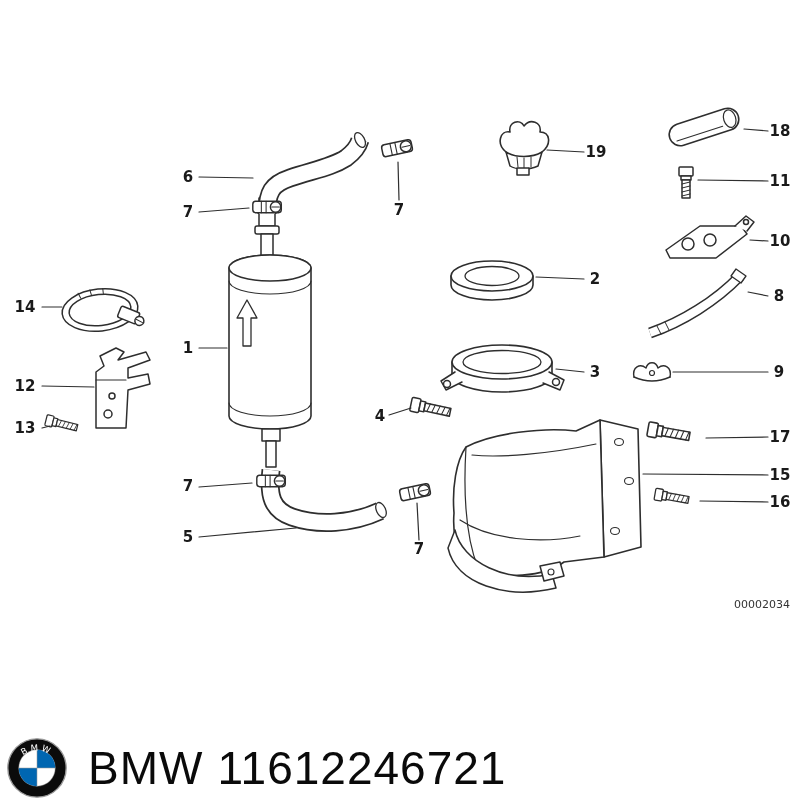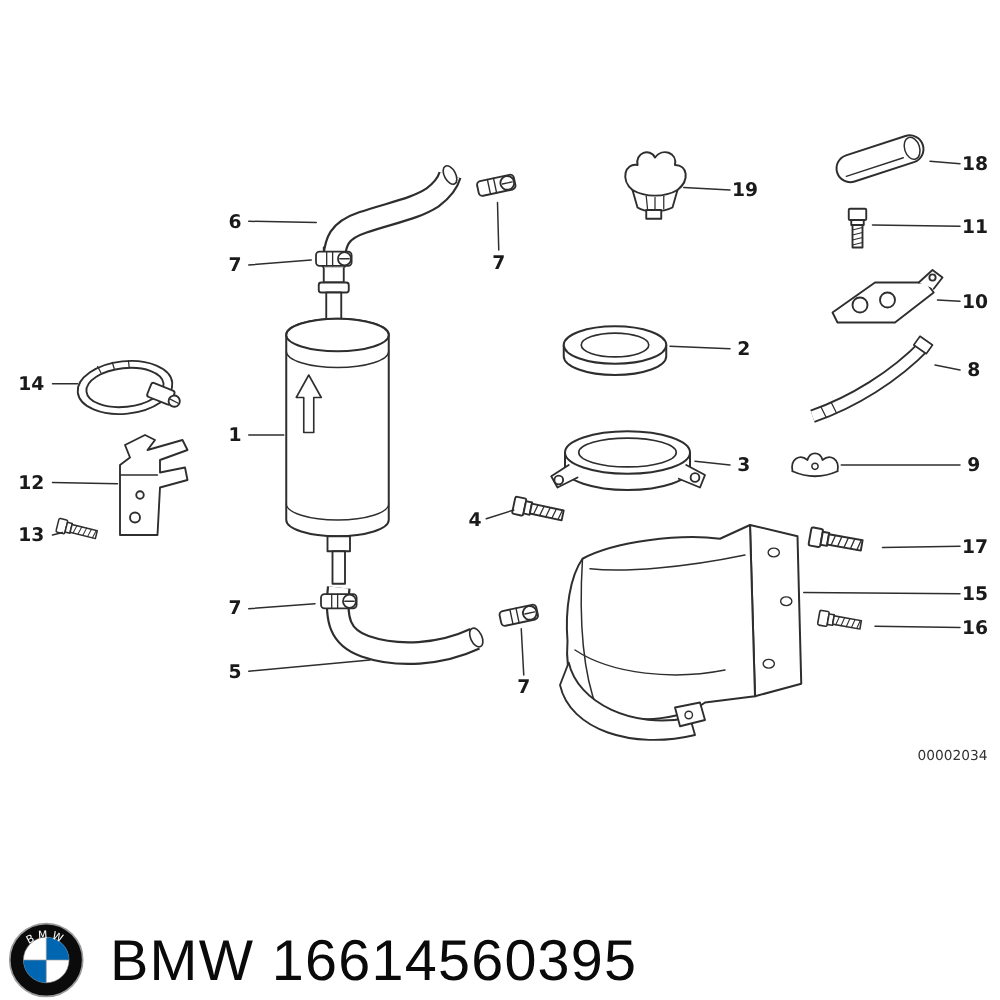--- a/index.html
+++ b/index.html
@@ -257,7 +257,7 @@
     </svg>
     <div class="part-number-line">
       <span>BMW</span>
-      <span>16614560395</span>
+      <span>11612246721</span>
     </div>
   </div>
 

